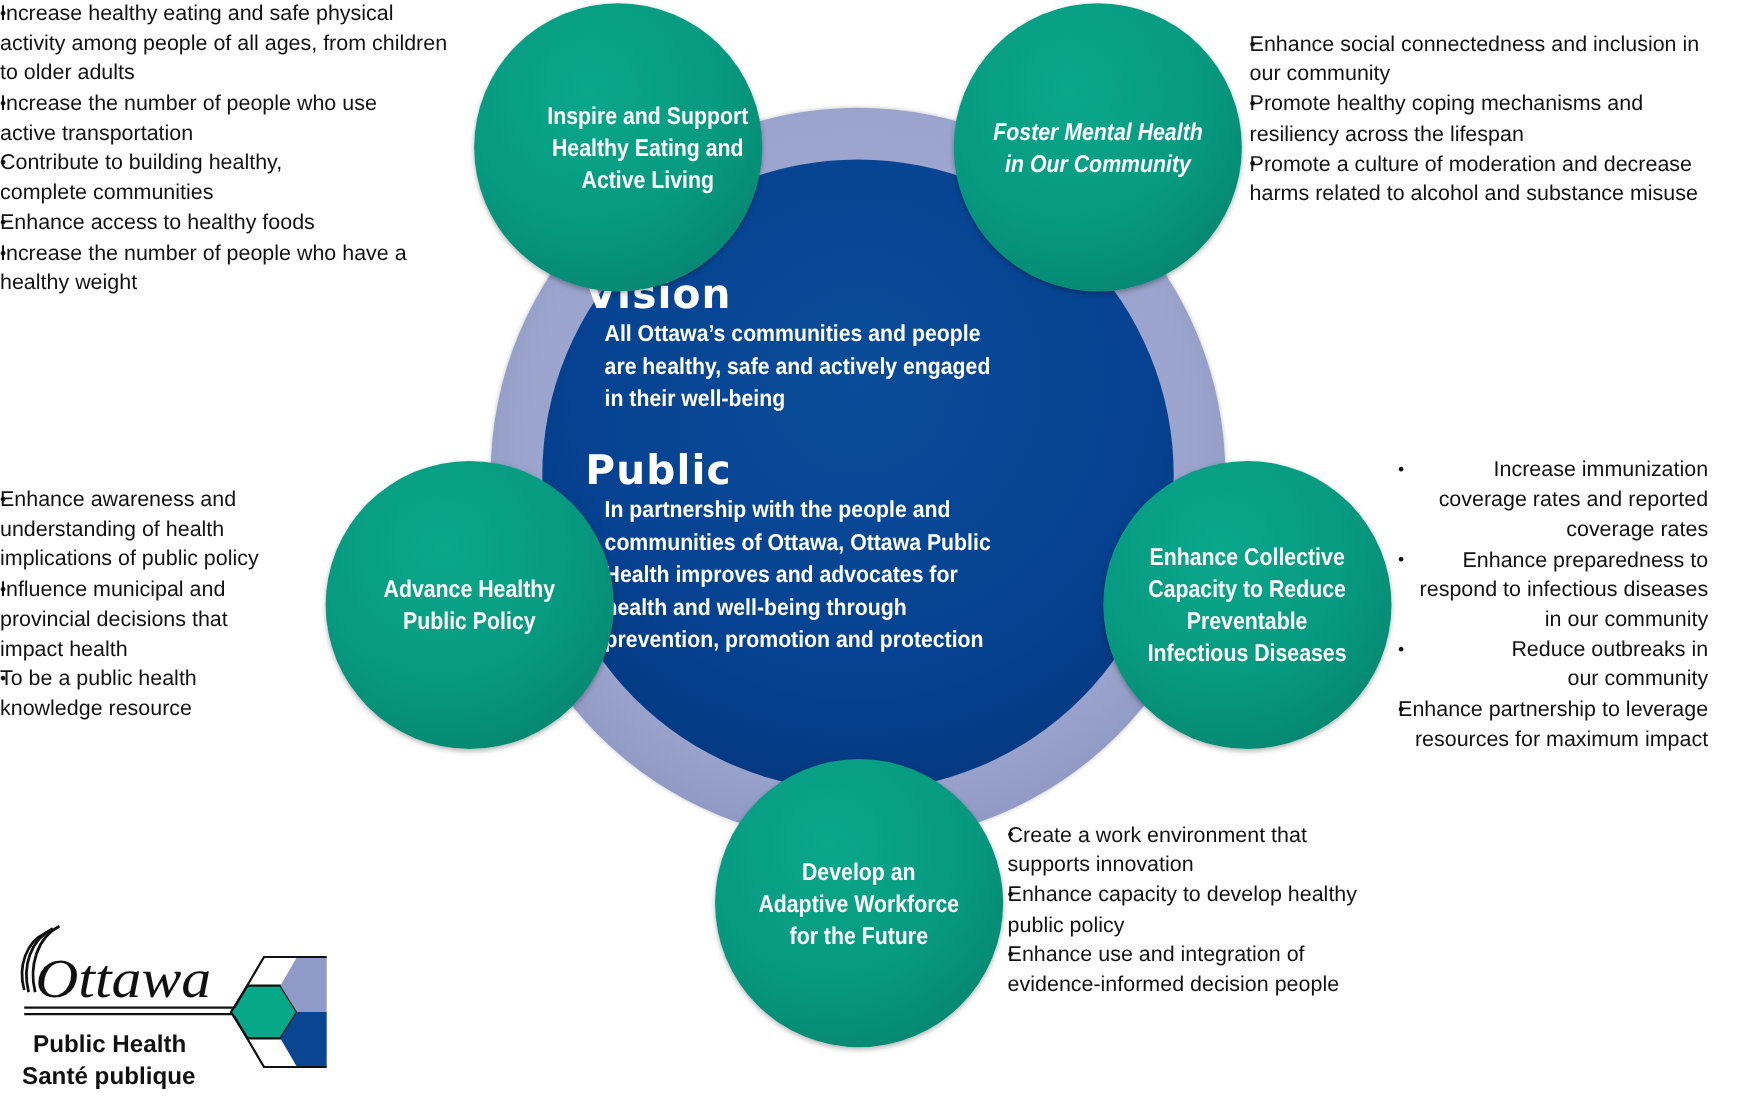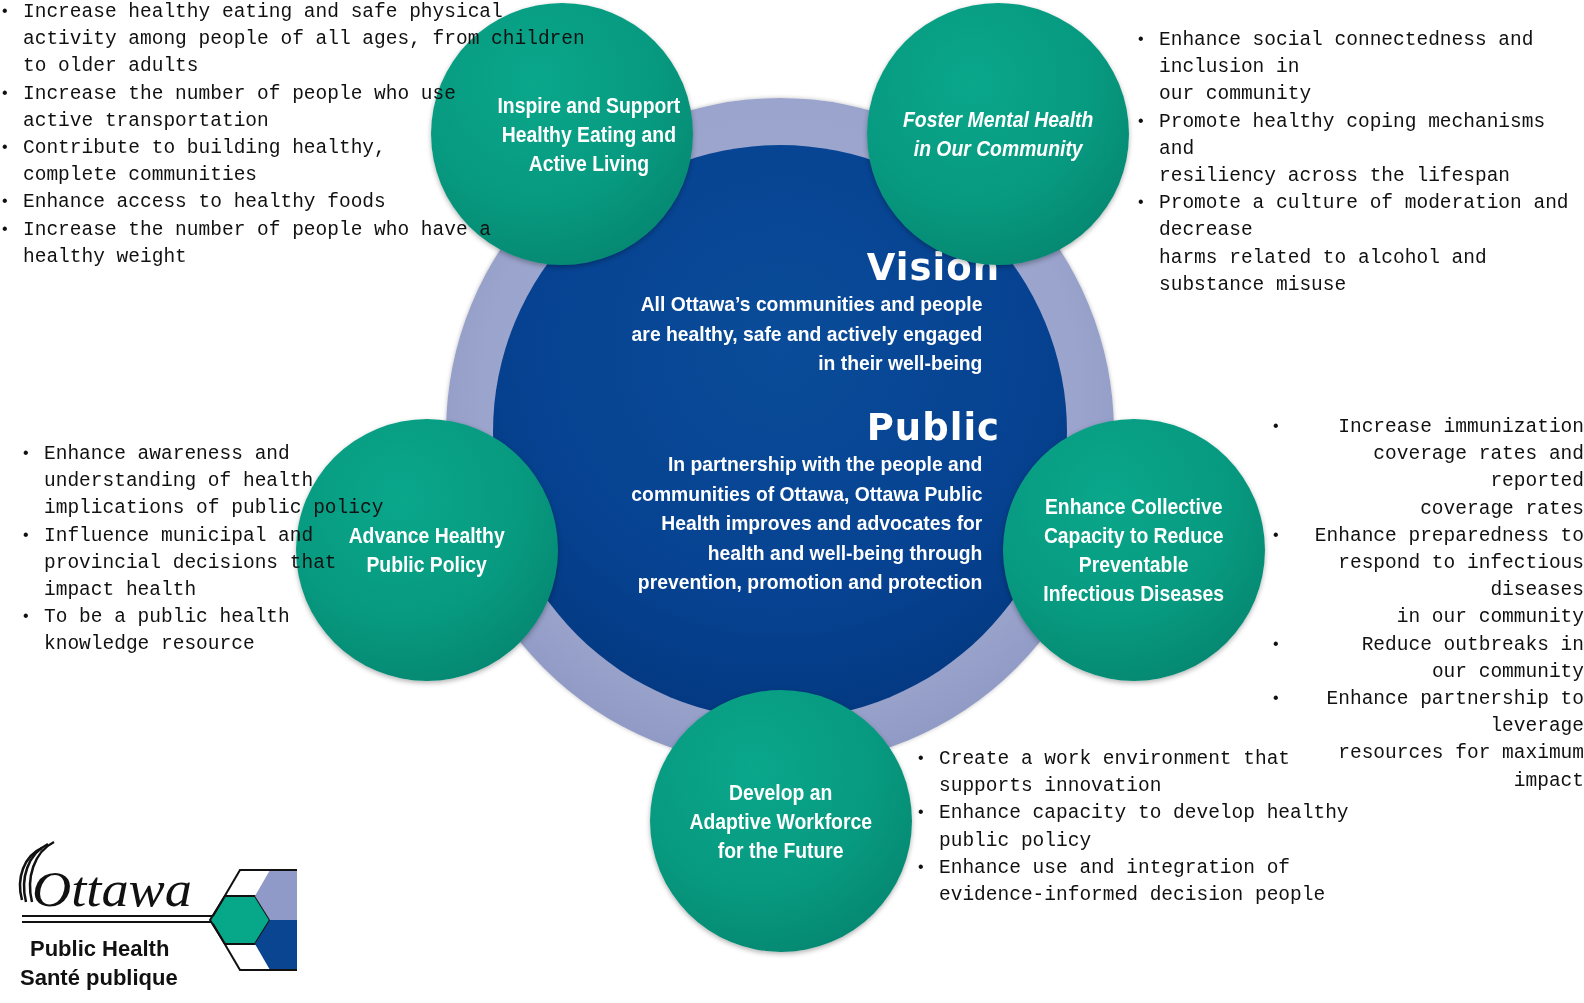--- a/index.html
+++ b/index.html
@@ -21,7 +21,7 @@
   .vm-body { font-weight:bold; font-size:21px; line-height:29.5px; white-space:pre-line;
              transform:scaleX(0.92); }
   ul.blist { position:absolute; margin:0; padding:0; list-style:none; color:#111; font-size:19.5px; line-height:27.2px; }
-  ul.blist li { position:relative; padding-left:23px; white-space:pre-line; transform-origin:left;font-family:Liberation Mono, monospace; }
+  ul.blist li { position:relative; white-space:pre-line; transform-origin:left; }
   ul.blist li::before { content:"•"; position:absolute; left:0; top:0; font-size:16px; }
   .logo { position:absolute; left:10px; top:840px; width:300px; height:160px; }
 </style>

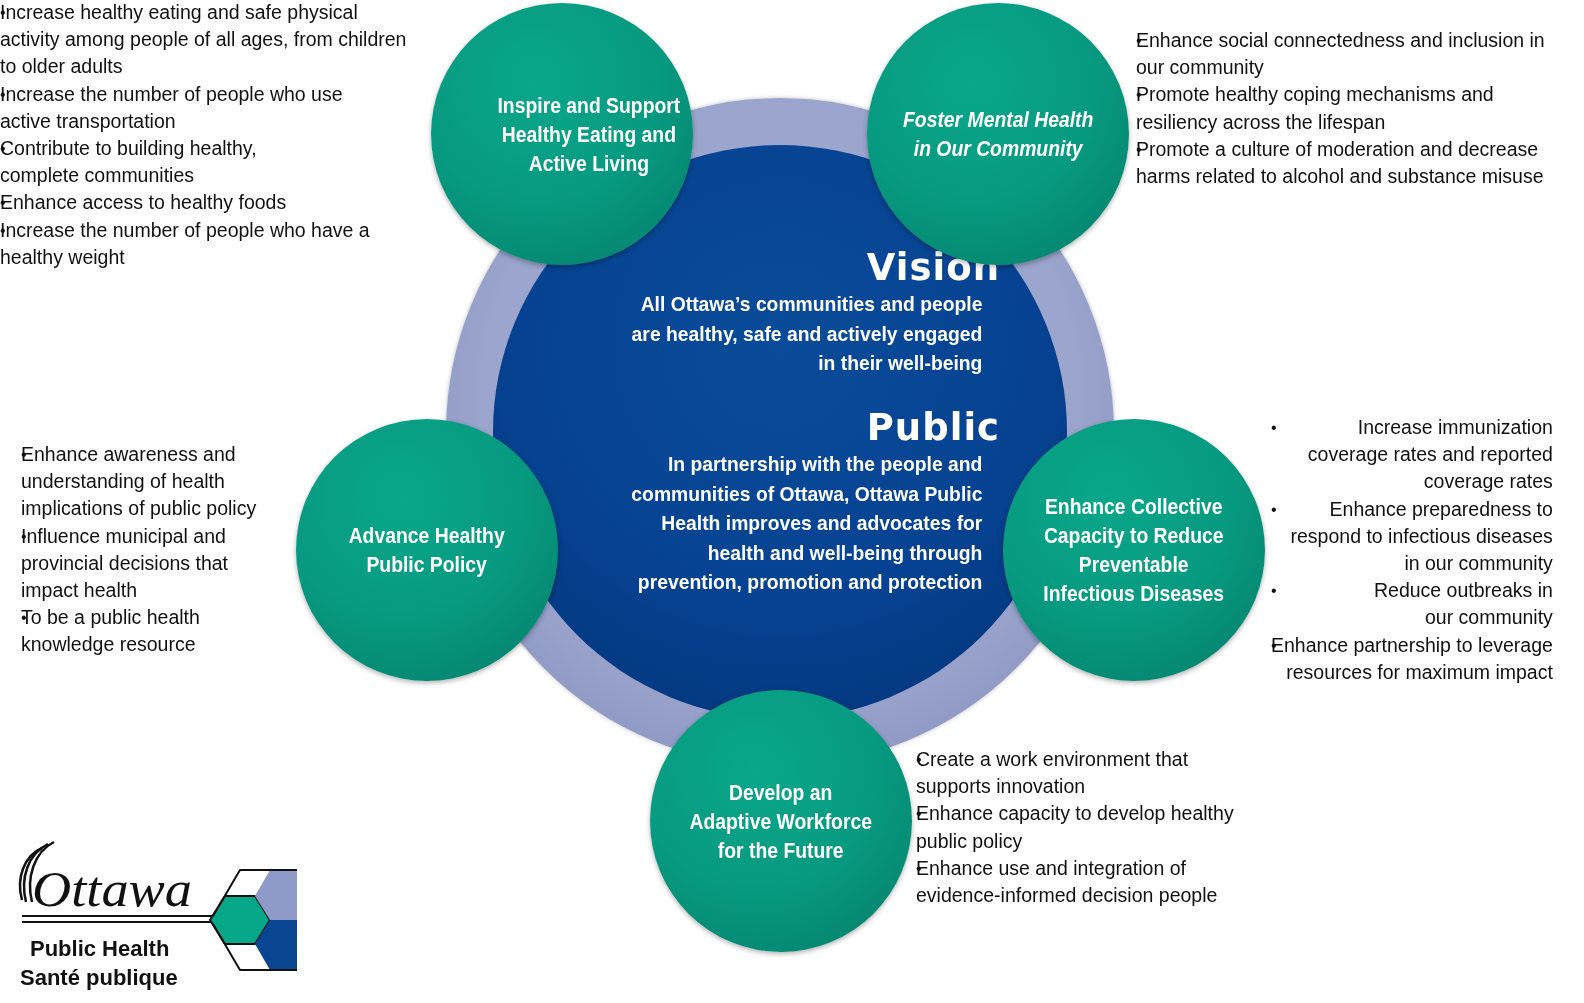--- a/index.html
+++ b/index.html
@@ -16,7 +16,7 @@
           display:flex; align-items:center; justify-content:center; text-align:center; }
   .node span { color:#fff; font-weight:bold; font-size:22px; line-height:29px; white-space:pre-line;
                font-family:"Liberation Sans", sans-serif; transform:scaleX(0.88); display:block; }
-  .center-text { position:absolute; left:560px; width:440px; text-align:right; color:#fff; }
+  .center-text { position:absolute; left:532px; width:440px; text-align:left; color:#fff; }
   .vm-title { font-weight:bold; font-size:37px; letter-spacing:1px; font-family:"DejaVu Sans", sans-serif; }
   .vm-body { font-weight:bold; font-size:21px; line-height:29.5px; white-space:pre-line;
              transform:scaleX(0.92); }

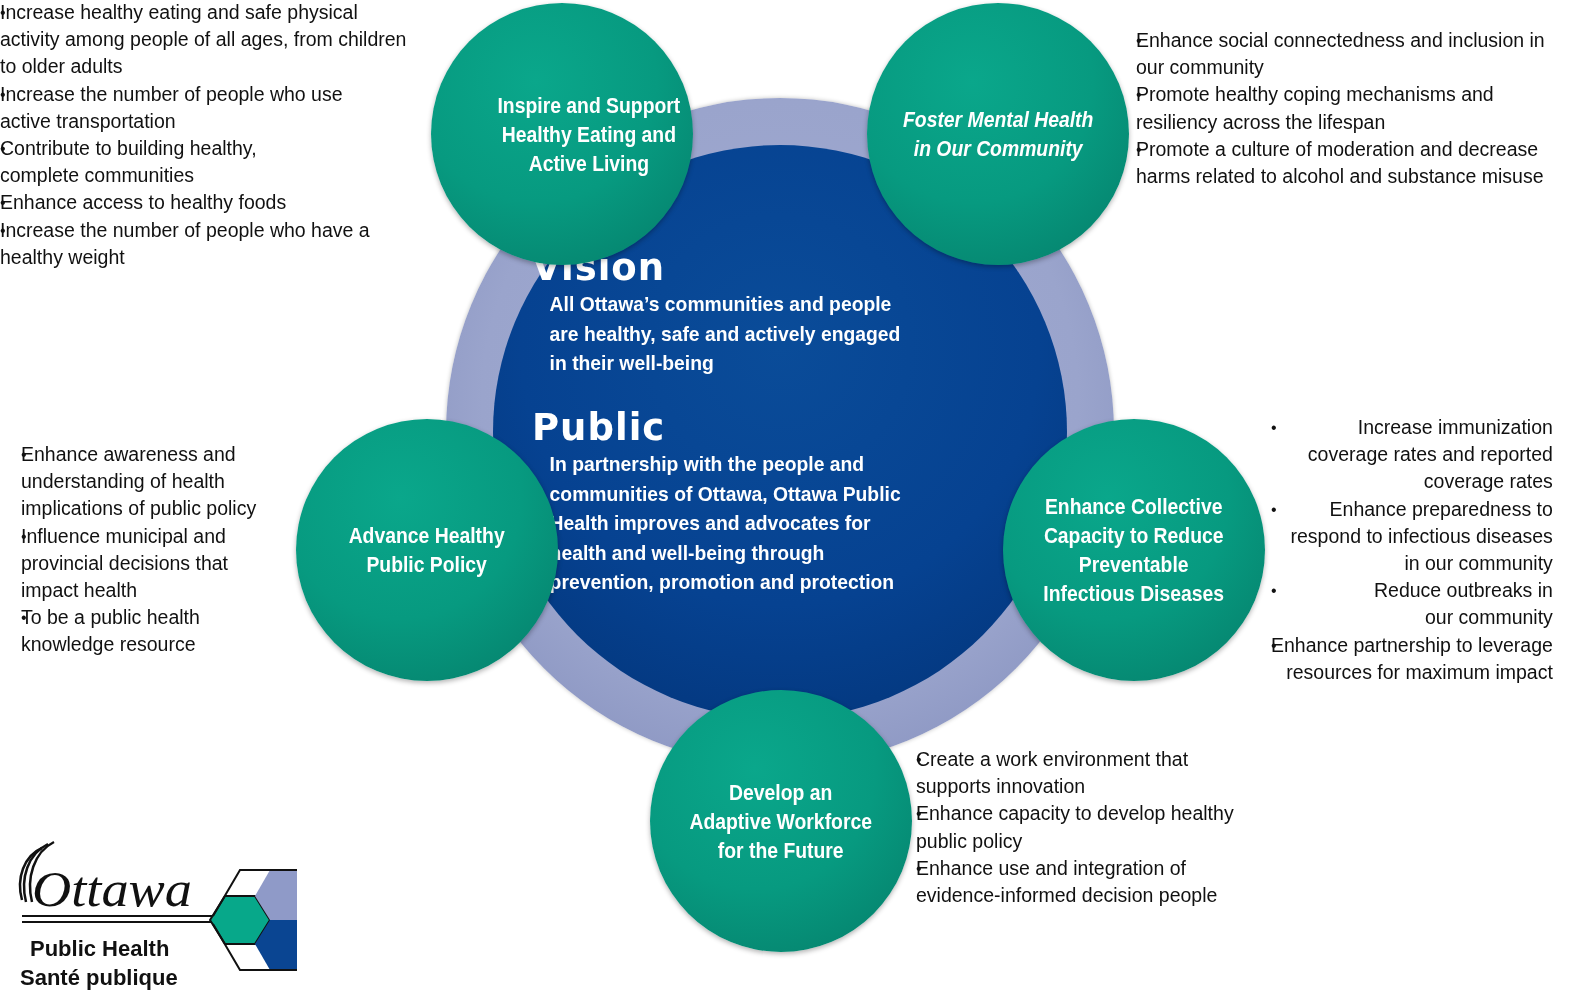--- a/index.html
+++ b/index.html
@@ -93,7 +93,7 @@
 harms related to alcohol and substance misuse</li>
 </ul>
 
-<ul class="blist" style="left:0px; top:441px;margin-left:21px;">
+<ul class="blist" style="left:0px; top:441px;">
   <li>Enhance awareness and
 understanding of health
 implications of public policy</li>

